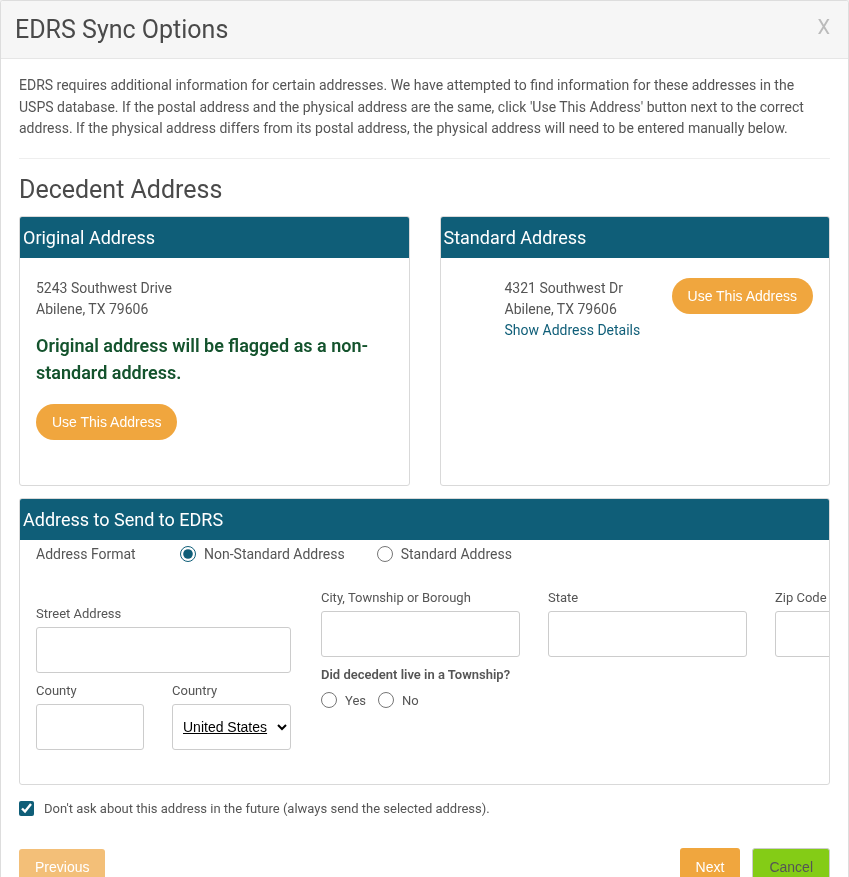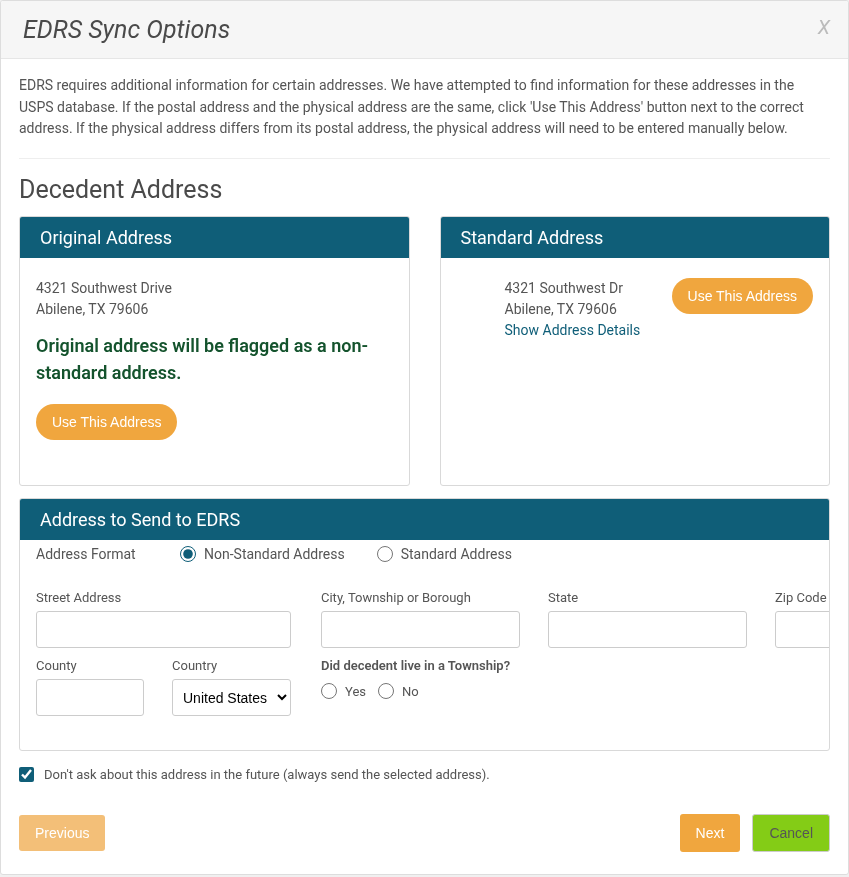--- a/index.html
+++ b/index.html
@@ -20,9 +20,8 @@
     .modal-header {
       background: #f6f6f6;
       border-bottom: 1px solid #e6e6e6;
-      padding: 14px 22px;
+      padding: 14px 14px;
       position: relative;
-      font-style: italic;
     }
     .modal-title {
       font-size: 25px;

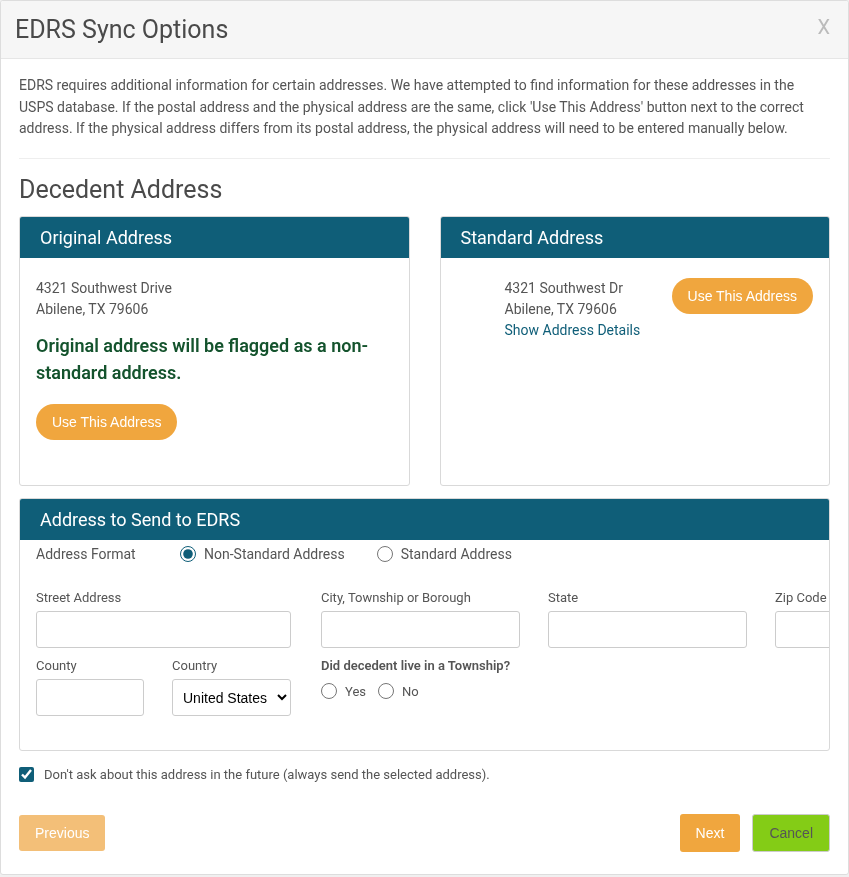--- a/index.html
+++ b/index.html
@@ -63,7 +63,7 @@
     .card-header {
       background: #0f5e78;
       color: #fff;
-      padding: 10px 20px;
+      padding: 10px 3px;
       font-size: 18px;
       font-weight: 400;
     }

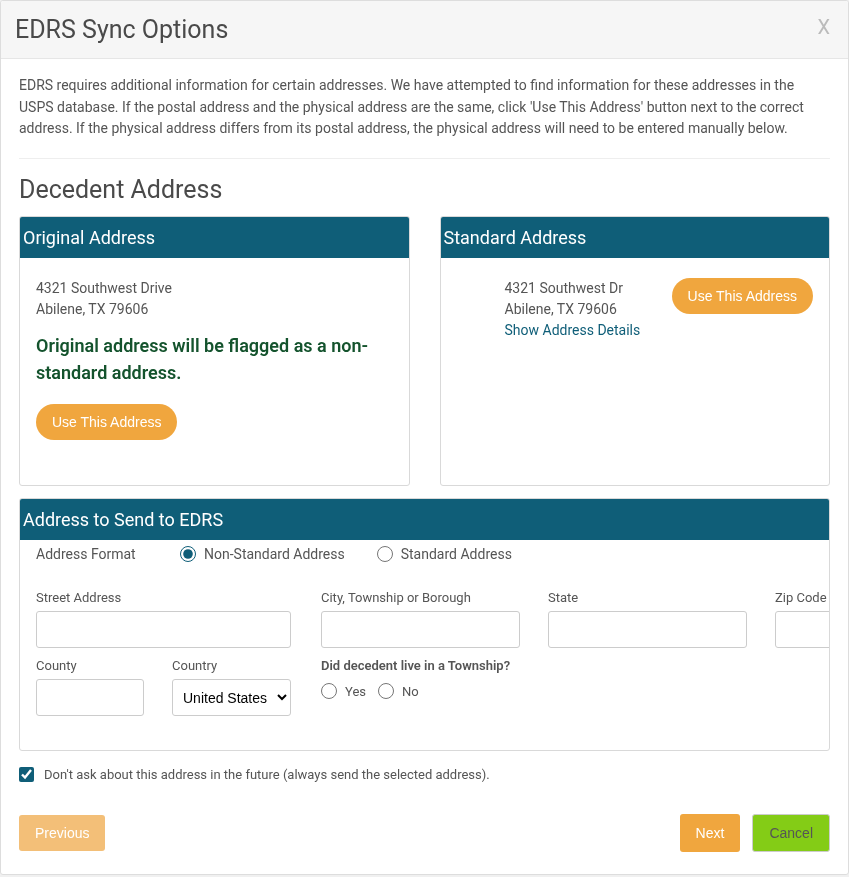--- a/index.html
+++ b/index.html
@@ -153,7 +153,7 @@
       <div class="card">
         <div class="card-header">Original Address</div>
         <div class="card-body">
-          <div class="addr-line">4321 Southwest Drive</div>
+          <div class="addr-line">5243 Southwest Drive</div>
           <div class="addr-line">Abilene, TX 79606</div>
           <div class="addr-warning">Original address will be flagged as a non-standard address.</div>
           <button class="btn btn-orange">Use This Address</button>

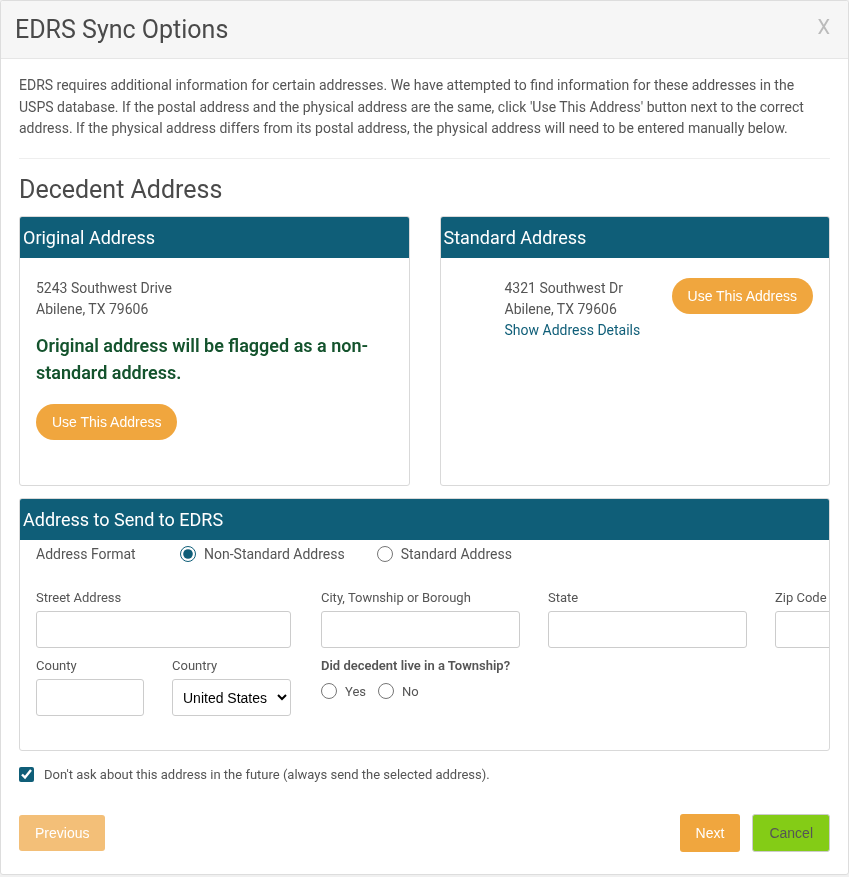--- a/index.html
+++ b/index.html
@@ -103,7 +103,7 @@
     .radio-label { display:flex; align-items:center; gap:8px; cursor:pointer; }
     .radio-label input[type=radio] { width:16px; height:16px; accent-color:#0f5e78; cursor:pointer; }
     .form-grid { display:flex; gap:30px; }
-    .form-col-left { flex:1; }
+    .form-col-left { flex:1;margin-top:16px; }
     .form-col-right { flex:1.28; }
     .field-row { display:flex; gap:28px; margin-bottom: 10px;}
     .field { display:flex; flex-direction:column; }

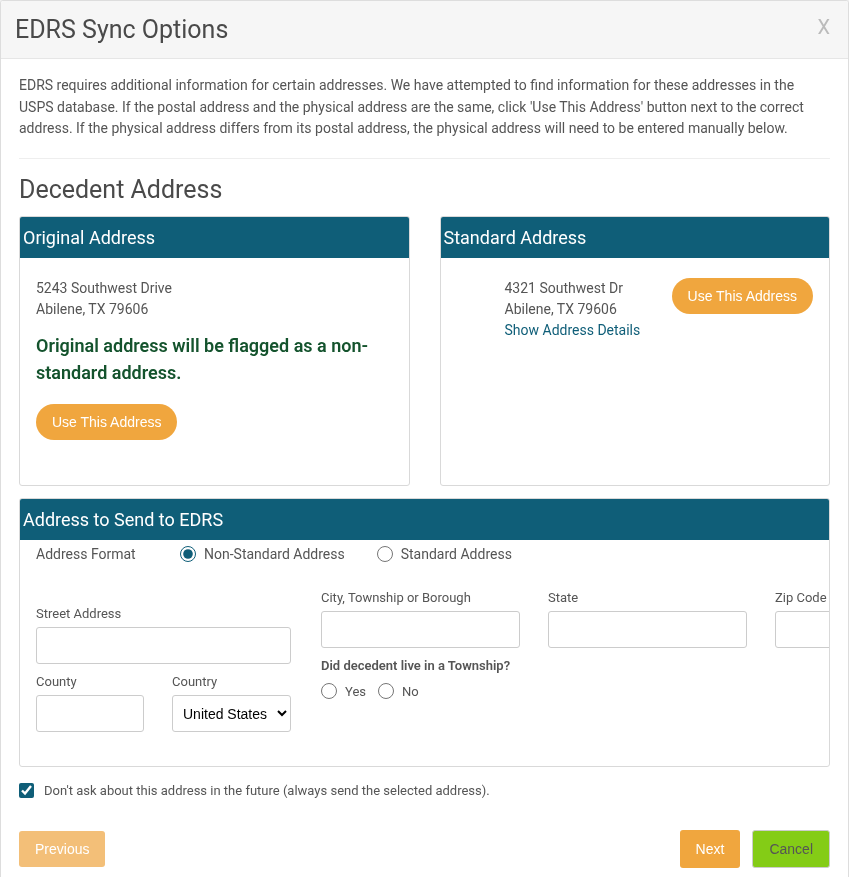--- a/index.html
+++ b/index.html
@@ -109,12 +109,13 @@
     .field { display:flex; flex-direction:column; }
     .field label { font-size:13px; color:#555; margin-bottom:6px; }
     .in {
-      height: 37px;
+      height: 46px;
       border: 1px solid #ccc;
       border-radius: 3px;
       padding: 0 8px;
       font-size: 14px;
       background:#fff;
+      text-decoration:underline;
     }
     select.in { padding: 0 6px; }
     .township-q { font-size:13px; color:#555; margin-bottom:6px; font-weight:600; }

